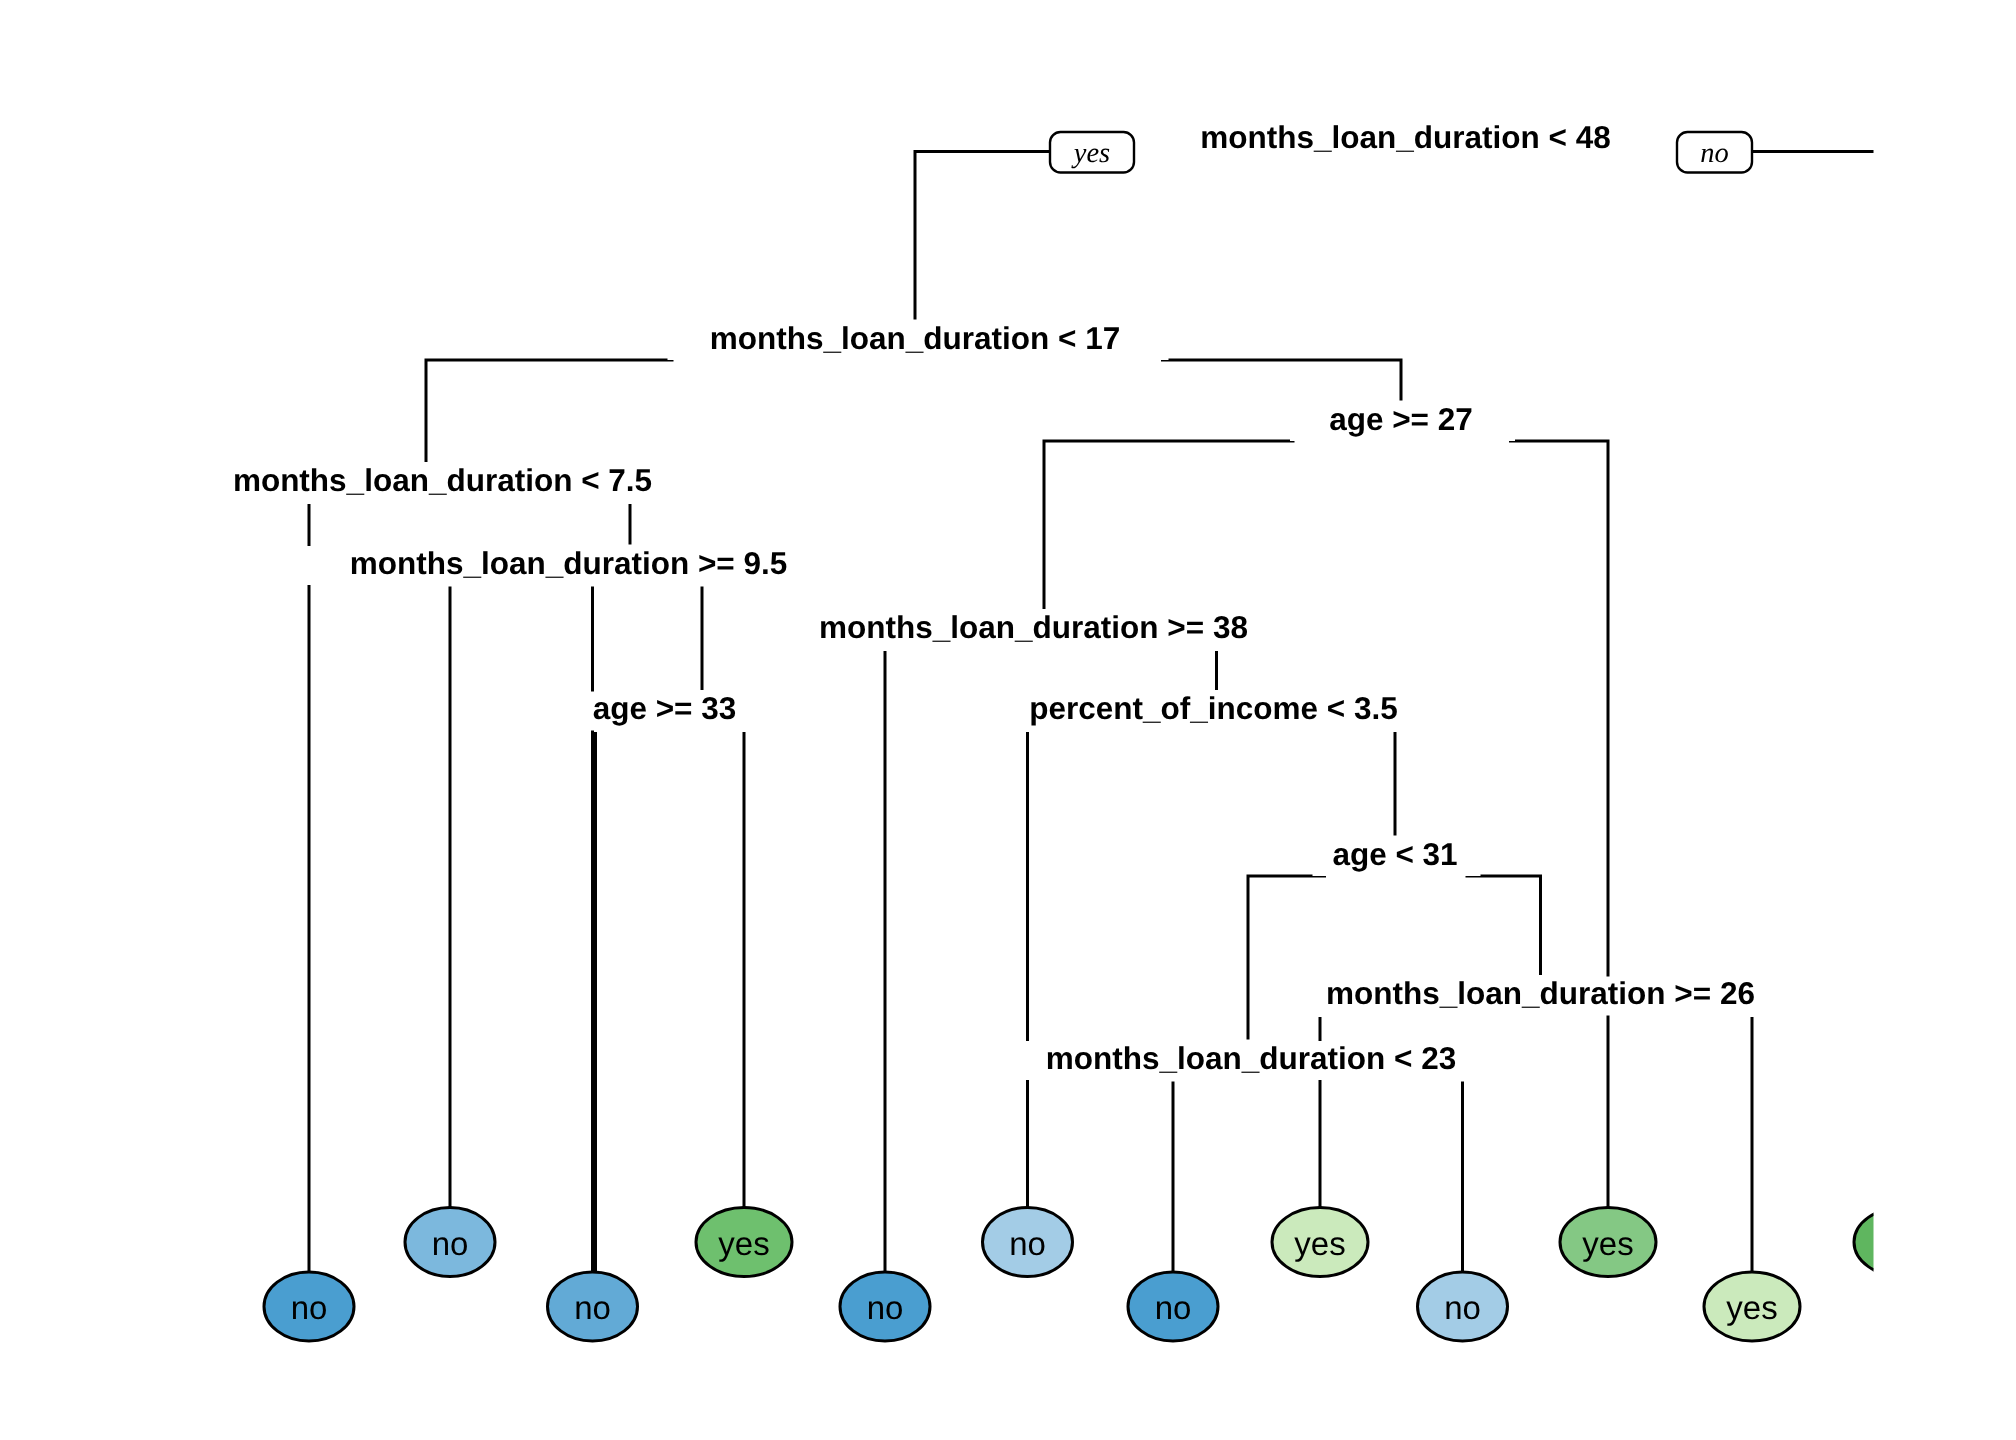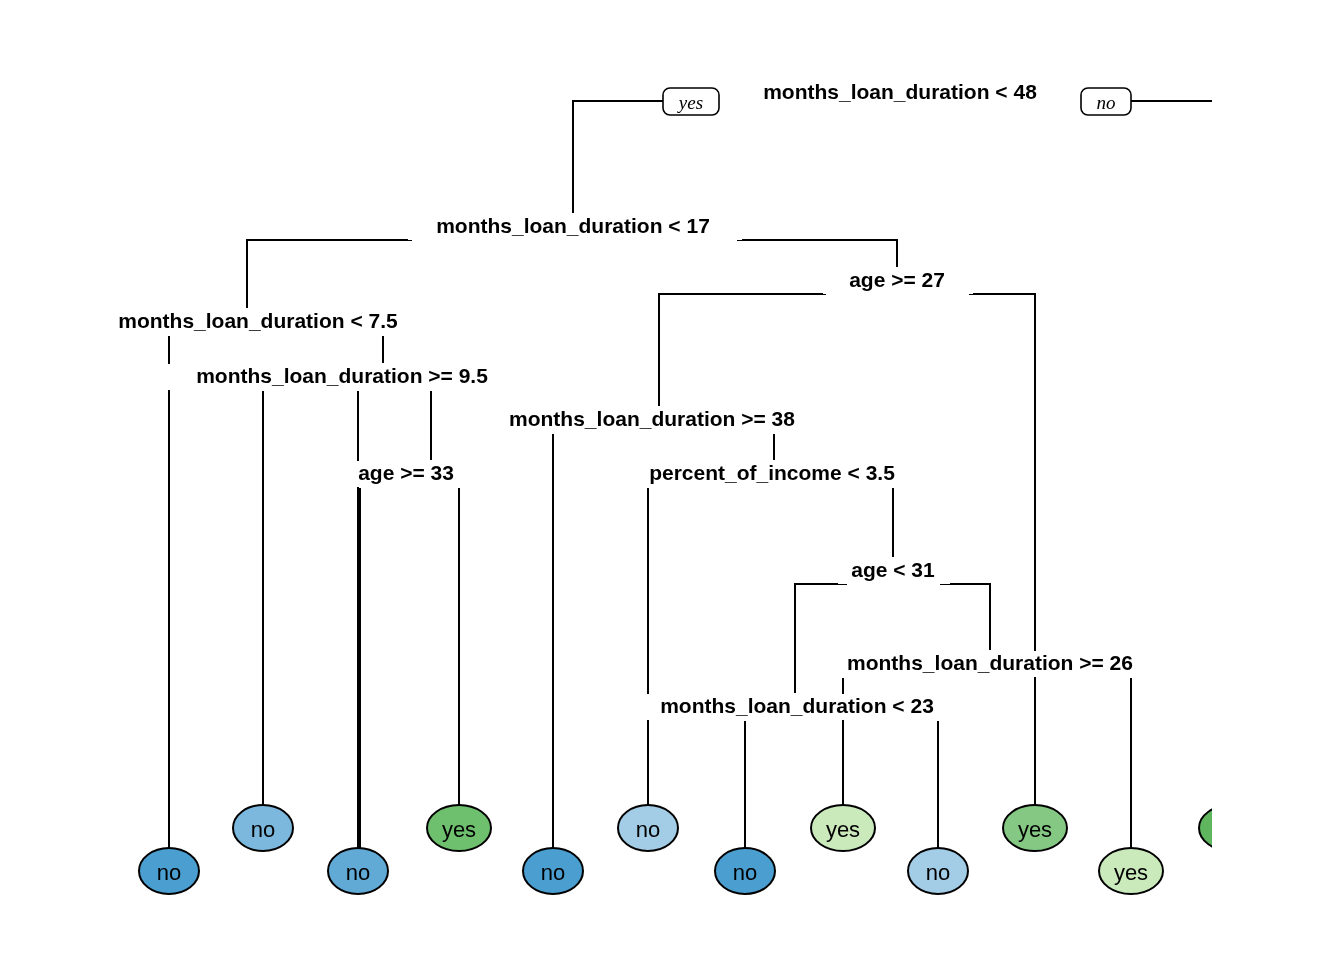--- a/index.html
+++ b/index.html
@@ -14,6 +14,7 @@
     background: #ffffff;
     font-family: "Liberation Sans", sans-serif;
     overflow: hidden;
+    margin-left: 37px;
   }
   svg#tree-svg {
     position: absolute;

